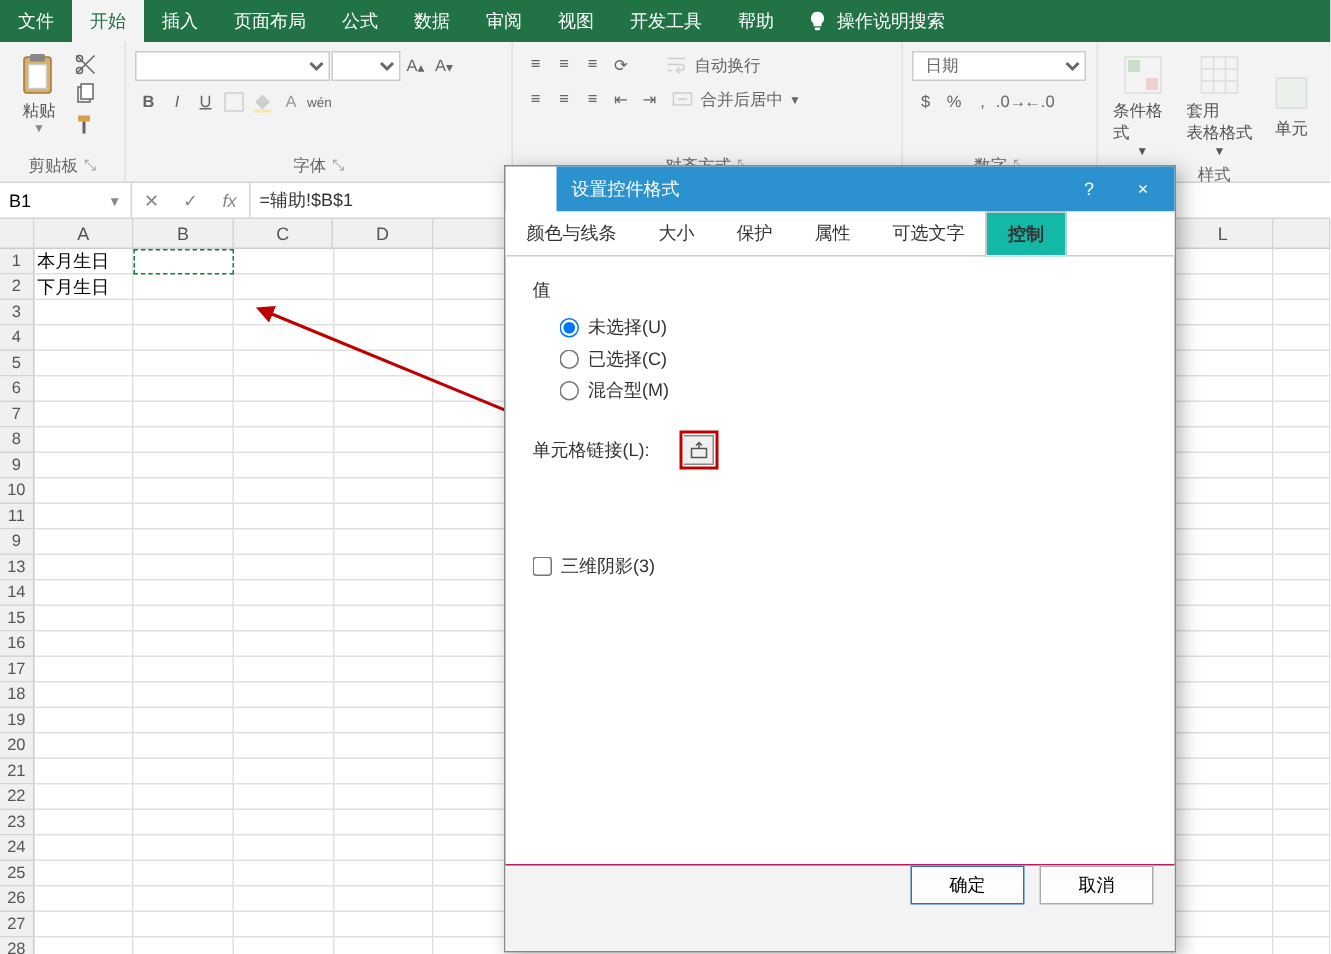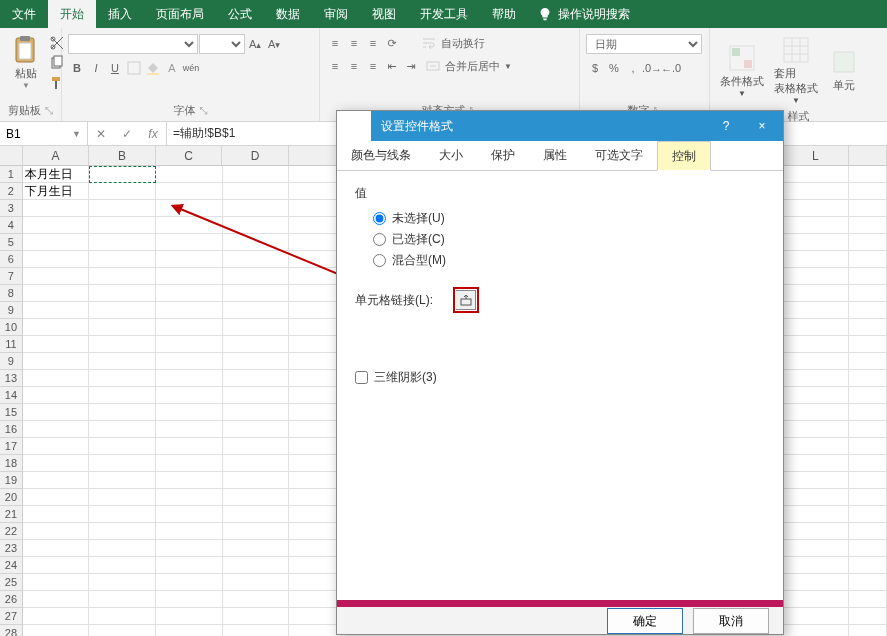--- a/index.html
+++ b/index.html
@@ -96,7 +96,7 @@
 
 <div class="ribbon-body">
 
-  <div class="rb-group" style="width:62px">
+  <div class="rb-group" style="width:84px">
     <div class="rb-content" style="flex-direction:row; align-items:flex-start;">
       <div class="rb-btn">
         <svg class="rb-icon-lg" viewBox="0 0 32 32">

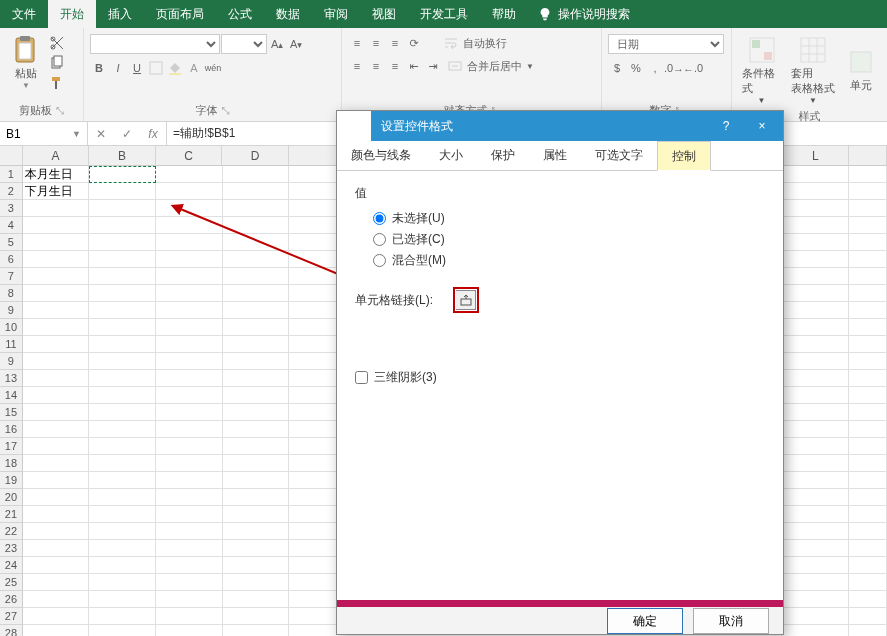--- a/index.html
+++ b/index.html
@@ -54,7 +54,7 @@
 .dlg-tbtn { width: 34px; height: 26px; display: flex; align-items: center; justify-content: center; cursor: pointer; }
 .dlg-tabs { display: flex; height: 30px; border-bottom: 1px solid #ccc; font-size: 12px; background: #fff; }
 .dlg-tab { padding: 6px 14px; cursor: pointer; color: #333; }
-.dlg-tab.active { border: 1px solid #ccc; border-bottom: 1px solid #fff; margin-bottom: -1px; background: #fef9c3; }
+.dlg-tab.active { border: 1px solid #ccc; border-bottom: 1px solid #fff; margin-bottom: -1px; background: #14b8a6; font-weight: bold; }
 .dlg-body { flex: 1; padding: 14px 18px; font-size: 12px; color: #333; }
 .dlg-section-title { margin-bottom: 8px; }
 .radio-row { display: flex; align-items: center; gap: 6px; margin: 4px 0 4px 18px; }

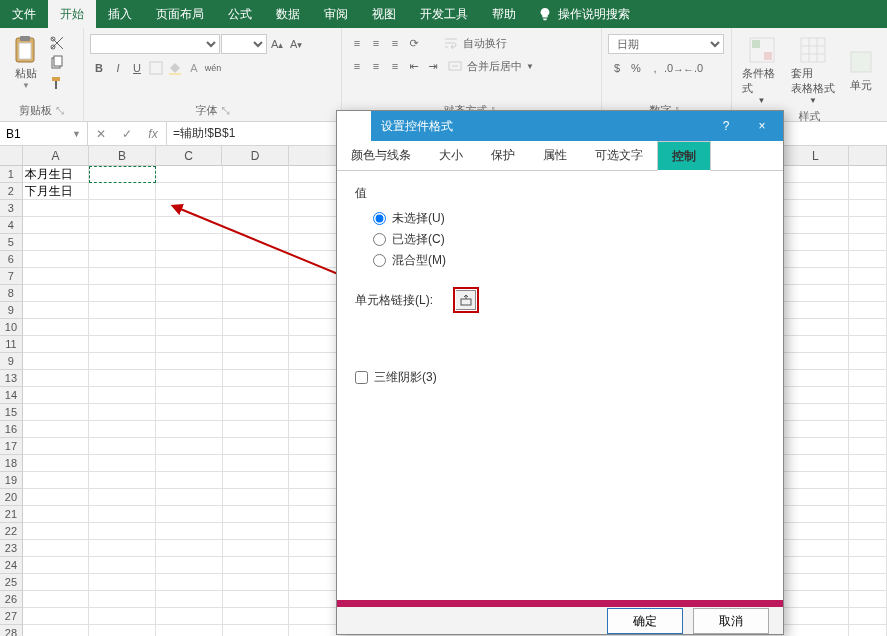--- a/index.html
+++ b/index.html
@@ -64,7 +64,7 @@
 .field-row input[type="text"] { width: 144px; height: 20px; font-size: 12px; border: 1px solid #888; padding: 0 4px; }
 .ref-btn { width: 20px; height: 20px; border: 1px solid #888; border-left: none; background: #f0f0f0; display: flex; align-items: center; justify-content: center; cursor: pointer; }
 .cb-row { display: flex; align-items: center; gap: 6px; margin-top: 56px; }
-.dlg-footer { height: 34px; border-top: 7px solid #be185d; display: flex; align-items: flex-end; justify-content: flex-end; gap: 10px; padding: 0 14px; background: #f3f3f3; }
+.dlg-footer { height: 58px; border-top: 1px solid #be185d; display: flex; align-items: flex-start; justify-content: flex-end; gap: 10px; padding: 0 14px; background: #f3f3f3; }
 .dlg-btn { width: 76px; height: 26px; border: 1px solid #aaa; background: #fdfdfd; font-size: 12px; cursor: pointer; }
 .dlg-btn.primary { border: 1px solid #2b72b9; }
 

